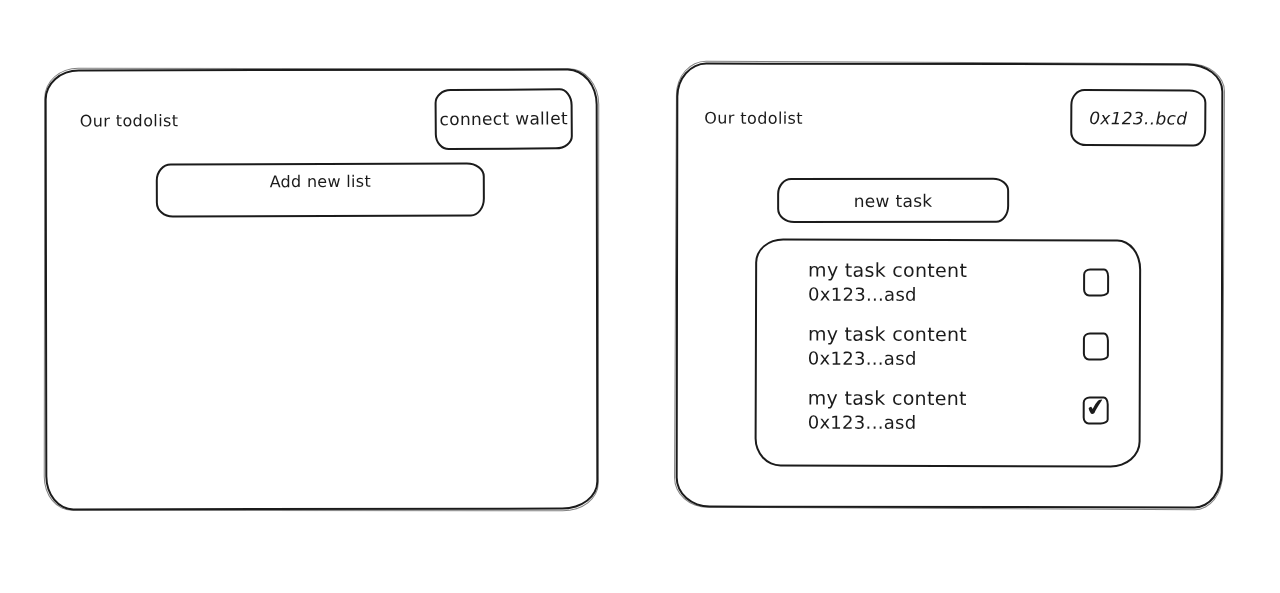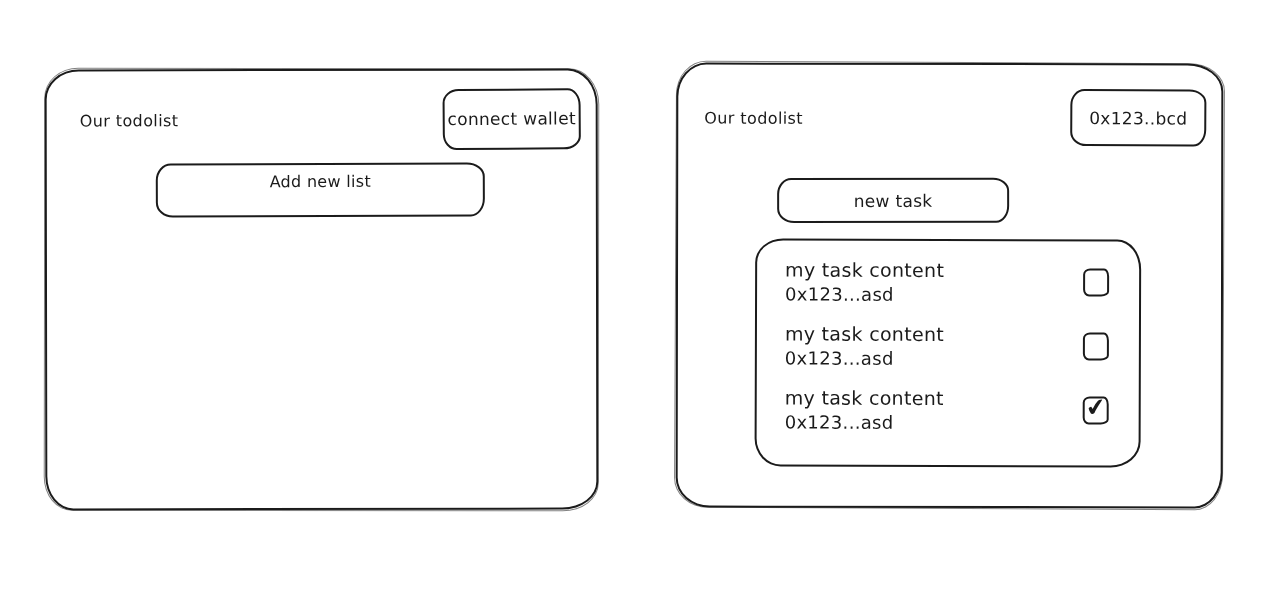--- a/index.html
+++ b/index.html
@@ -58,7 +58,7 @@
   }
 
   .connect-wallet {
-    left: 396px; top: 18px; width: 138px; height: 61px;
+    left: 388px; top: 18px; width: 138px; height: 61px;
     border-radius: 16px 13px 17px 14px / 14px 17px 13px 16px;
     line-height: 1.35;
     padding: 0 0;

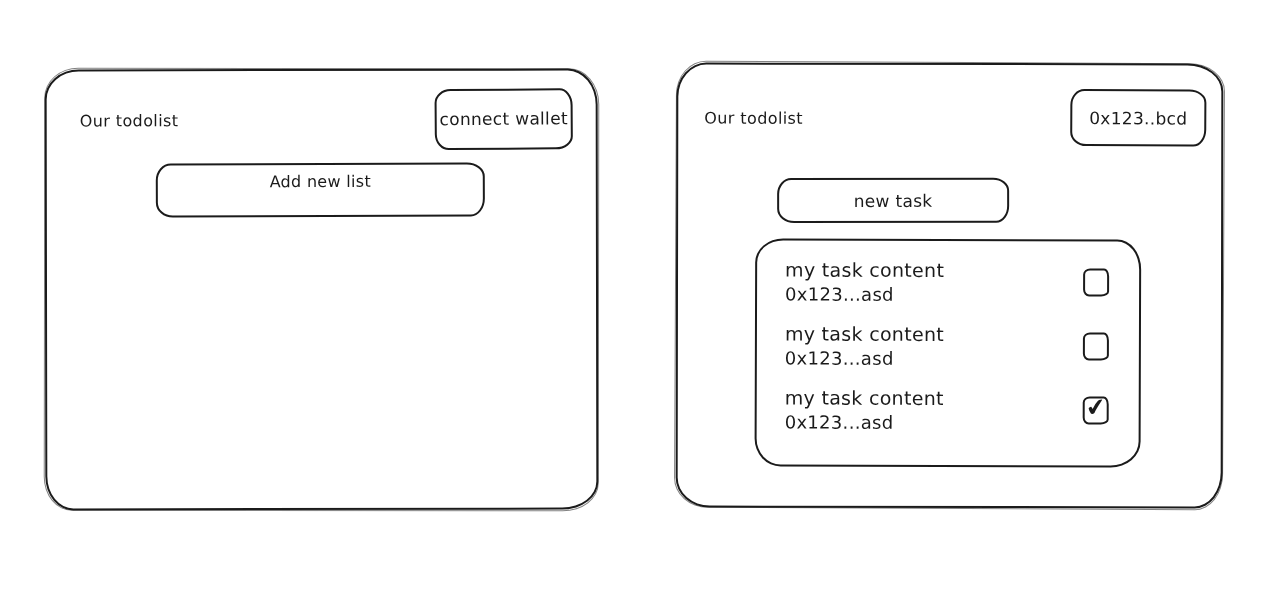--- a/index.html
+++ b/index.html
@@ -68,6 +68,7 @@
     left: 392px; top: 24px; width: 136px; height: 57px;
     border-radius: 14px 17px 13px 16px / 16px 13px 17px 14px;
     transform: rotate(0.2deg);
+    font-style: italic;
   }
   .add-new-list {
     left: 109px; top: 92px; width: 329px; height: 54px;

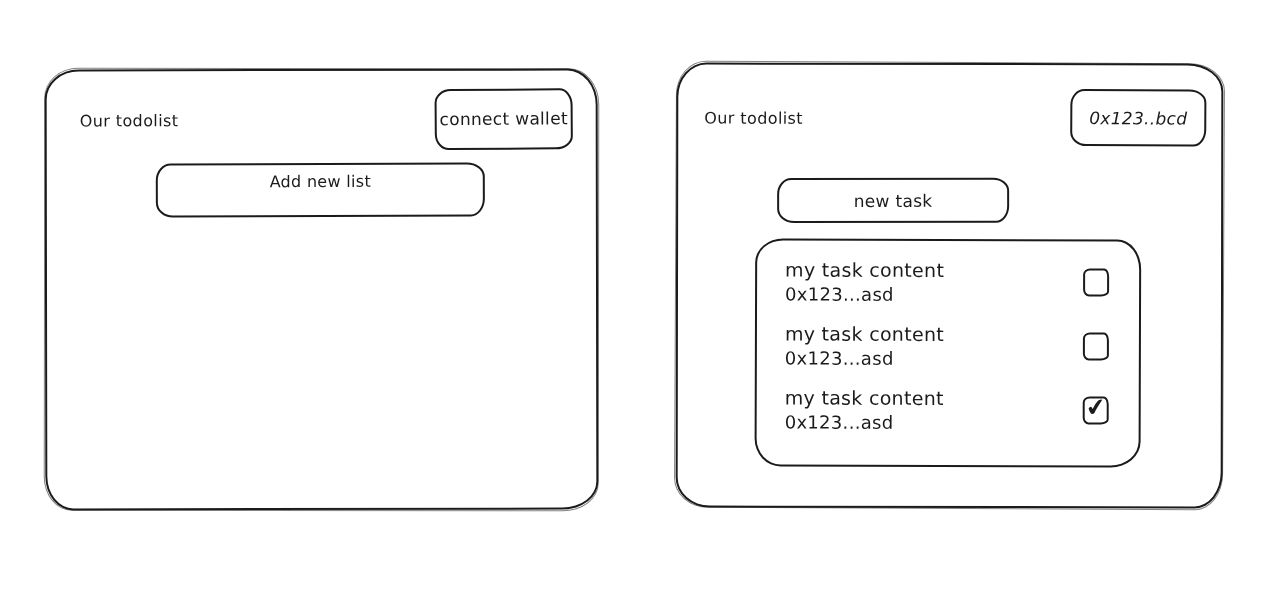--- a/index.html
+++ b/index.html
@@ -104,7 +104,7 @@
     justify-content: space-between;
     margin-bottom: 16px;
   }
-  .task-text { line-height: 1.3; }
+  .task-text { line-height: 1.3; margin-left: 23px; }
   .task-content { font-size: 19px; letter-spacing: 0.3px; }
   .task-address { font-size: 18px; letter-spacing: 0.3px; }
   .checkbox {

